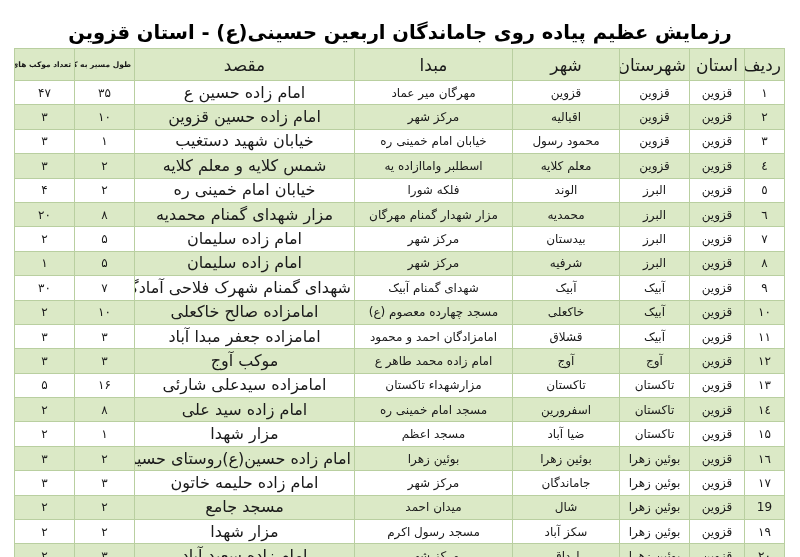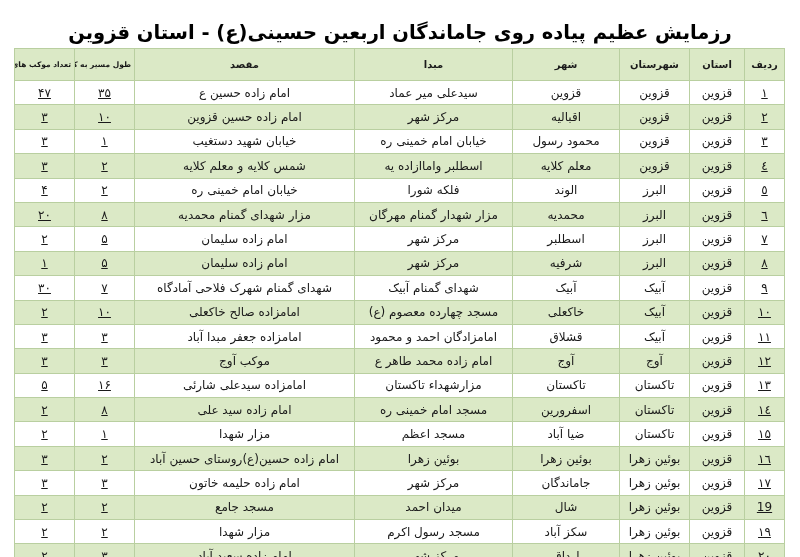--- a/index.html
+++ b/index.html
@@ -72,9 +72,9 @@
   
   thead th {
     background: #dbe9c6;
-    font-weight: bold;
+    font-weight: normal;
     height: 31px;
-    font-size: 10px;
+    font-size: 17px;
     line-height: 12px;
     white-space: normal;
   }

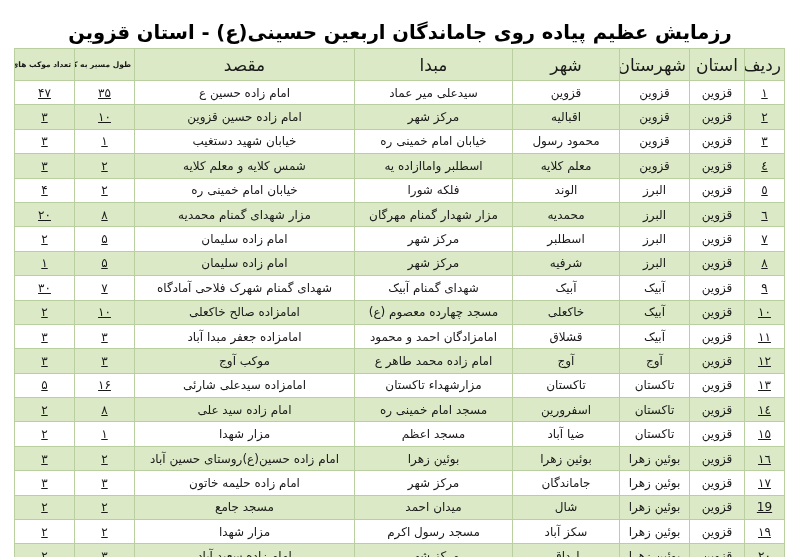--- a/index.html
+++ b/index.html
@@ -104,7 +104,7 @@
   .col-tedad    { width: 60px; }
 
   
-  td.num { font-size: 12px; text-decoration: underline; }
+  td.num { font-size: 12px; }
   td.txt-maghsad { font-size: 12px; }
 </style>
 </head>

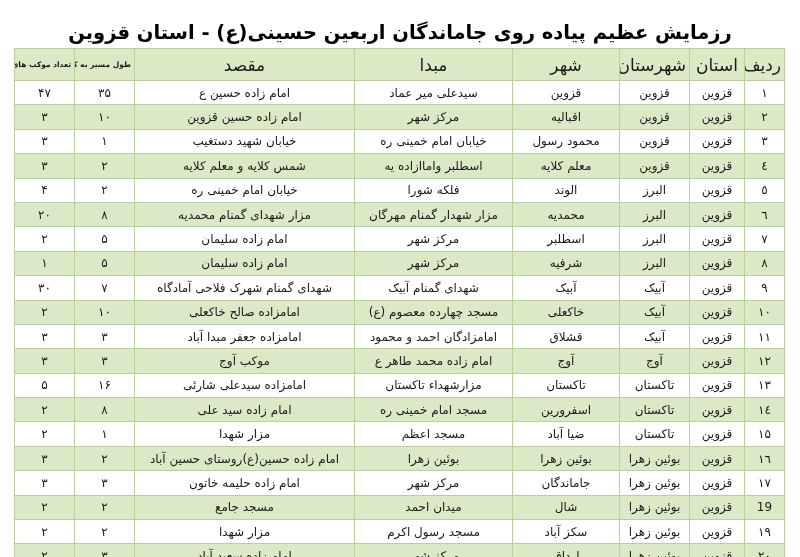--- a/index.html
+++ b/index.html
@@ -105,7 +105,7 @@
 
   
   td.num { font-size: 12px; }
-  td.txt-maghsad { font-size: 12px; }
+  td.txt-maghsad { font-size: 16px; }
 </style>
 </head>
 <body>

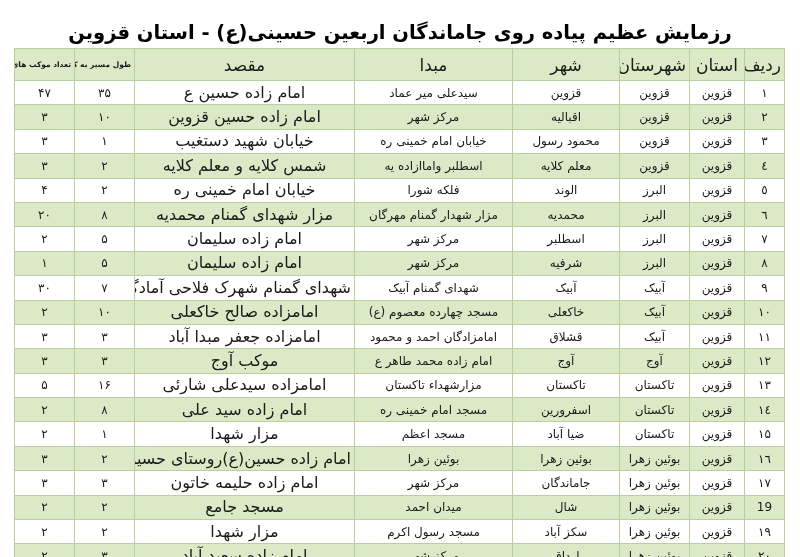--- a/index.html
+++ b/index.html
@@ -146,7 +146,7 @@
             <td class="txt-ostan">قزوین</td>
             <td class="txt-shahrestan">قزوین</td>
             <td class="txt-shahr">قزوین</td>
-            <td class="txt-mabda">سیدعلی میر عماد</td>
+            <td class="txt-mabda">مهرگان میر عماد</td>
             <td class="txt-maghsad">امام زاده حسین ع</td>
             <td class="num">۳۵</td>
             <td class="num">۴۷</td>

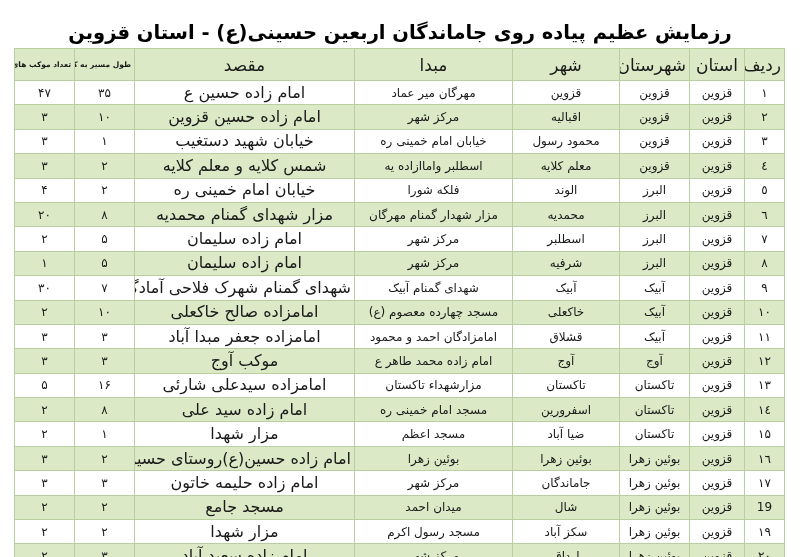--- a/index.html
+++ b/index.html
@@ -205,7 +205,7 @@
             <td class="num">۷</td>
             <td class="txt-ostan">قزوین</td>
             <td class="txt-shahrestan">البرز</td>
-            <td class="txt-shahr">اسطلبر</td>
+            <td class="txt-shahr">بیدستان</td>
             <td class="txt-mabda">مرکز شهر</td>
             <td class="txt-maghsad">امام زاده سلیمان</td>
             <td class="num">۵</td>

